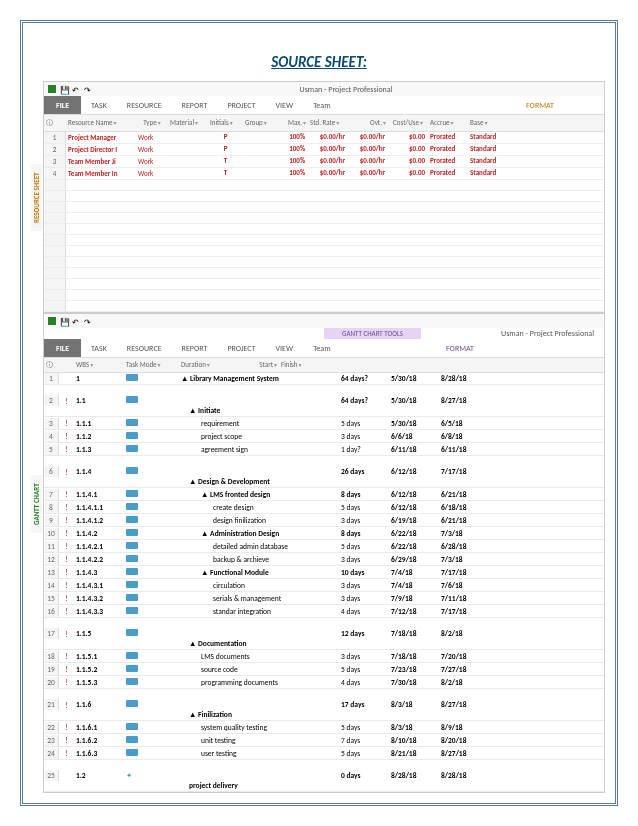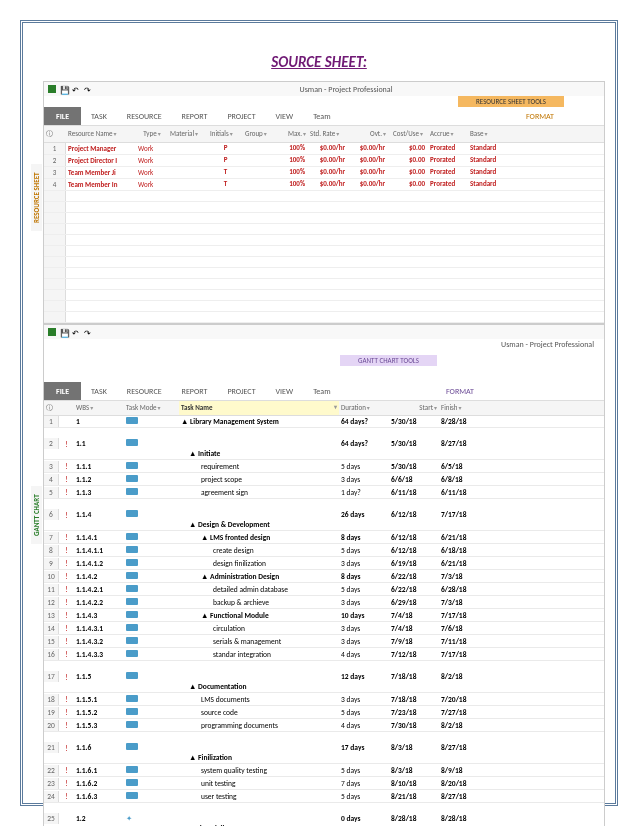--- a/index.html
+++ b/index.html
@@ -21,7 +21,7 @@
       font-style: italic;
       text-decoration: underline;
       font-size: 15px;
-      color: #701a75;
+      color: #0c4a6e;
       margin: 15px 0 10px;
     }
     .app-window {

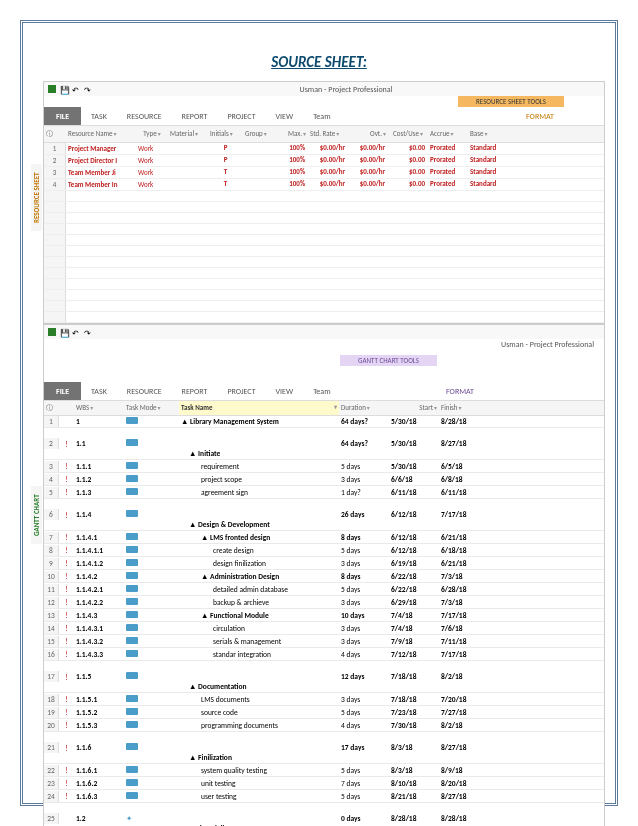--- a/index.html
+++ b/index.html
@@ -193,9 +193,6 @@
         <span class="qat-icon">↷</span>
         <span class="spacer">Usman - Project Professional</span>
         <span></span>
-      </div>
-      <div class="tool-tab-wrap">
-        <span class="tool-tab">RESOURCE SHEET TOOLS</span>
       </div>
       <div class="ribbon">
         <div class="tab file">FILE</div>

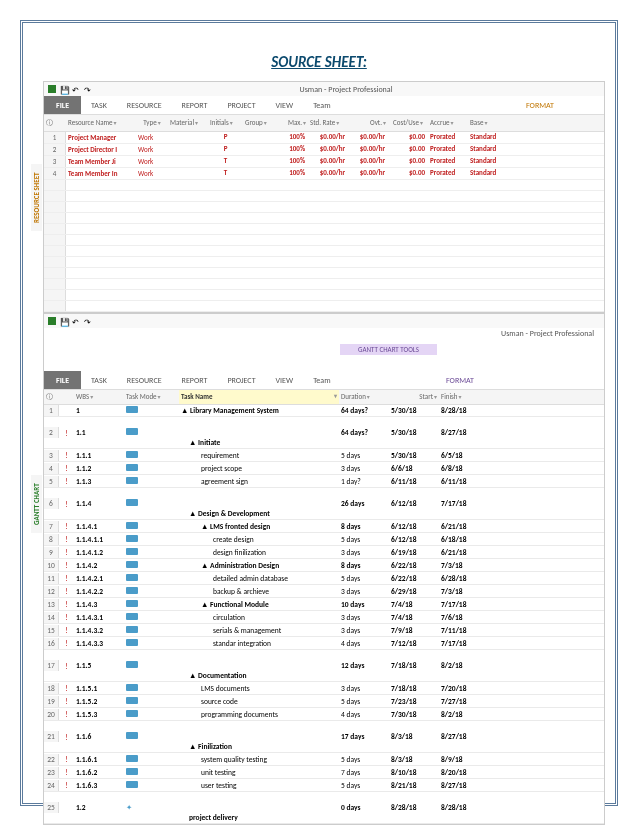--- a/index.html
+++ b/index.html
@@ -333,7 +333,7 @@
         <span></span>
       </div>
       <div class="tool-tab-wrap" style="justify-content:space-between;padding-left:280px;">
-        <span class="tool-tab purple" style="margin:16px;">GANTT CHART TOOLS</span>
+        <span class="tool-tab purple" style="margin:0;">GANTT CHART TOOLS</span>
         <span style="font-size:8px;color:#555;margin-right:10px;">Usman - Project Professional</span>
       </div>
       <div class="ribbon">

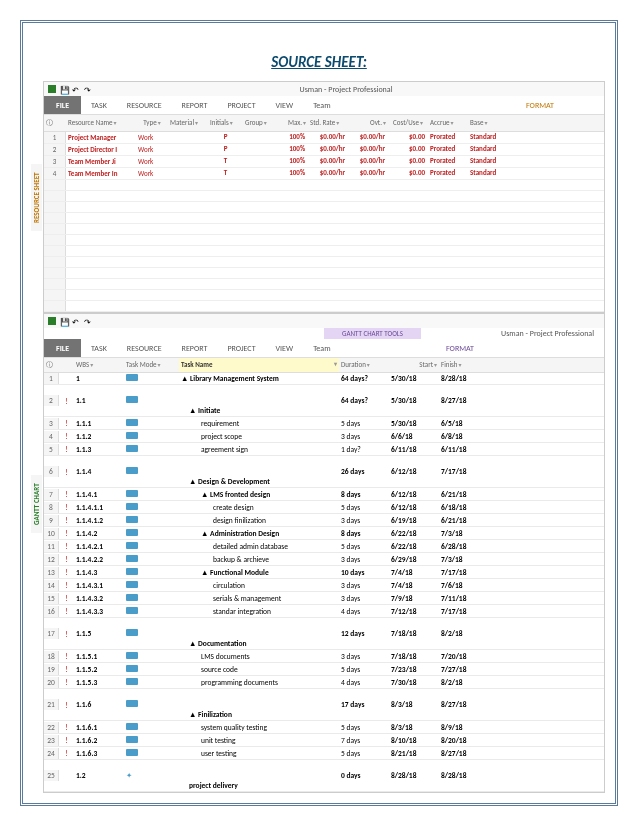--- a/index.html
+++ b/index.html
@@ -352,7 +352,6 @@
         <div class="gh-ind">ⓘ</div>
         <div class="gh-wbs"><span>WBS</span><span class="arrow">▾</span></div>
         <div class="gh-mode"><span>Task Mode</span><span class="arrow">▾</span></div>
-        <div class="gh-tname"><span>Task Name</span><span class="arrow" style="float:right;">▾</span></div>
         <div class="gh-dur"><span>Duration</span><span class="arrow">▾</span></div>
         <div class="gh-start"><span>Start</span><span class="arrow">▾</span></div>
         <div class="gh-finish"><span>Finish</span><span class="arrow">▾</span></div>

